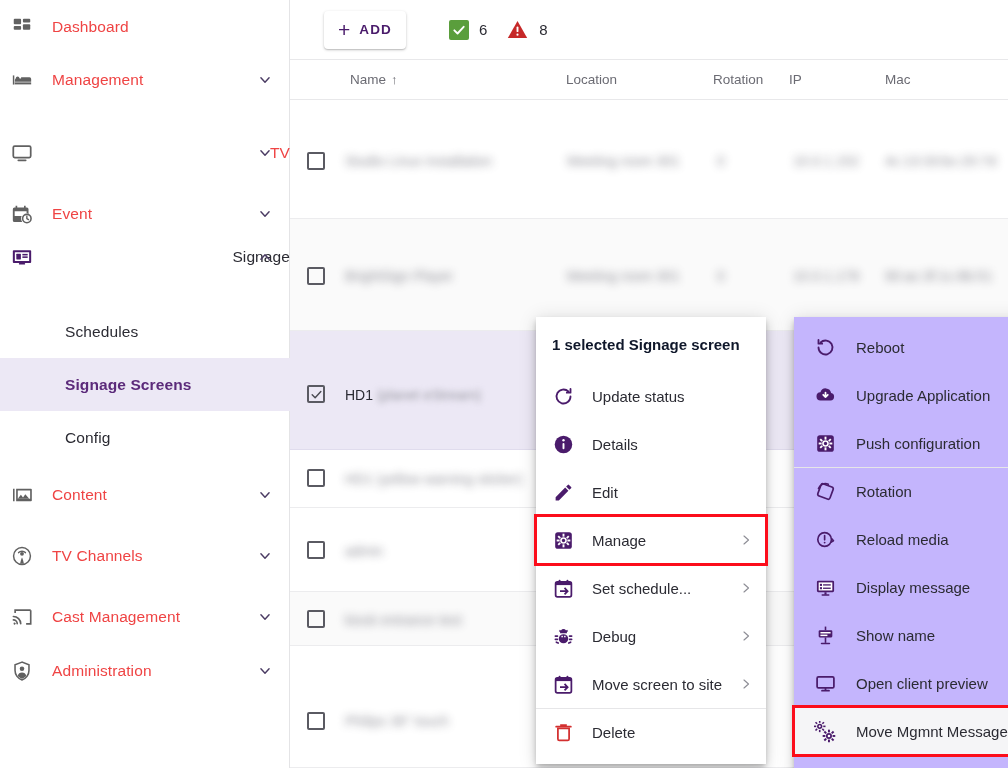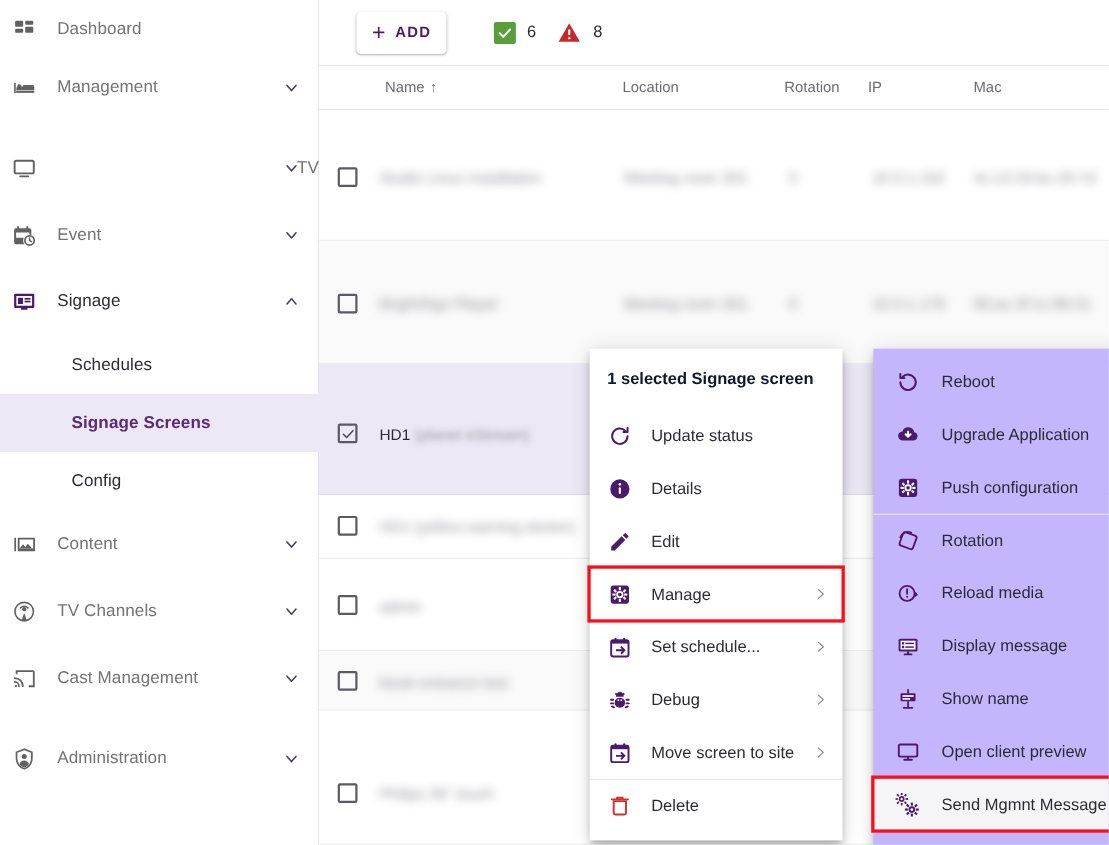--- a/index.html
+++ b/index.html
@@ -38,7 +38,7 @@
   .nav-label {
     margin-left: 18px;
     font-size: 15.5px;
-    color: #737373;
+    color: #ef4444;
     letter-spacing: 0.1px;
   }
   .nav-chevron {

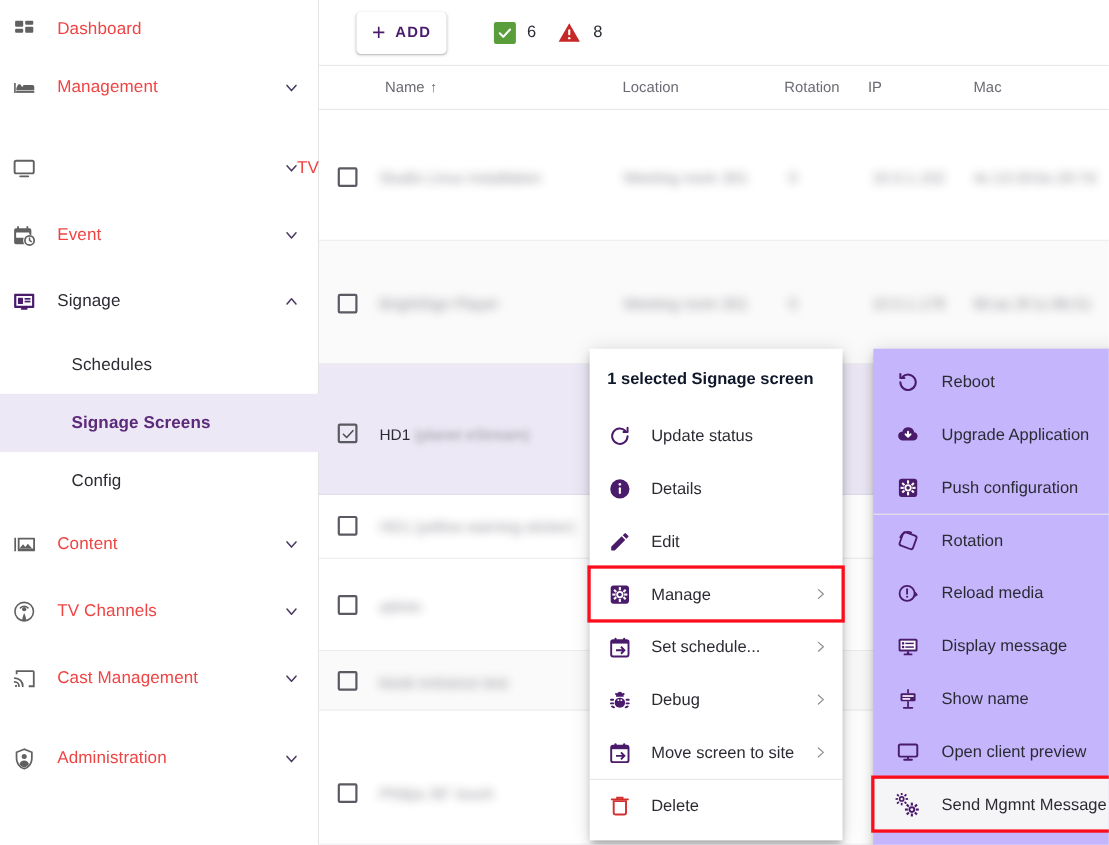--- a/index.html
+++ b/index.html
@@ -262,7 +262,7 @@
       </span>
     </div>
 
-    <div class="nav-item expanded" style="top:247px;">
+    <div class="nav-item expanded" style="top:230px;justify-content:space-between;">
       <span class="nav-icon" style="color:#4a1b6b;">
         <svg width="22" height="22" viewBox="0 0 24 24" fill="currentColor">
             <path d="M3 4.5h18a1 1 0 0 1 1 1v12a1 1 0 0 1-1 1H3a1 1 0 0 1-1-1v-12a1 1 0 0 1 1-1zm1.2 2.2v9.6h15.6V6.7H4.2z"></path>

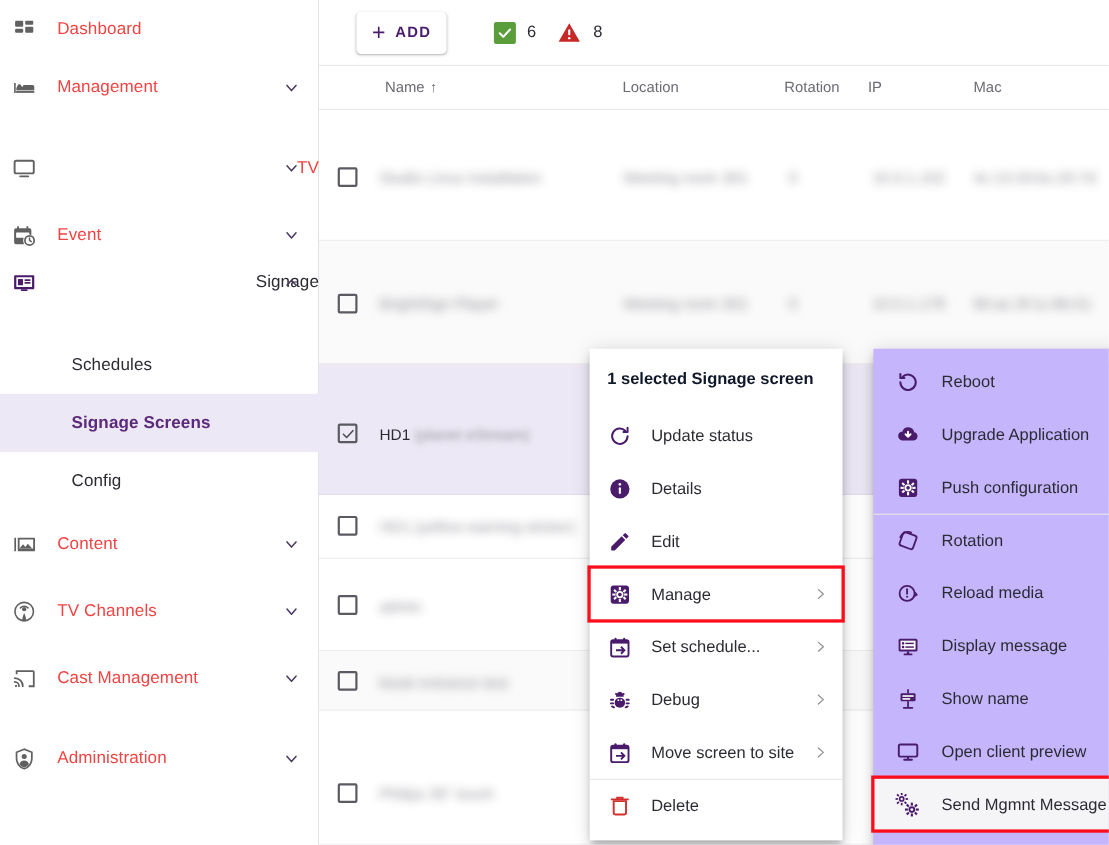--- a/index.html
+++ b/index.html
@@ -343,7 +343,7 @@
       </span>
     </div>
 
-    <div class="nav-item" style="top:663px;">
+    <div class="nav-item" style="top:644px;">
       <span class="nav-icon">
         <svg width="22" height="22" viewBox="0 0 24 24" fill="currentColor">
             <path d="M12 2.3 4.4 5.3v6.1c0 4.7 3.2 9.1 7.6 10.3 4.4-1.2 7.6-5.6 7.6-10.3V5.3L12 2.3z" fill="none" stroke="currentColor" stroke-width="1.7"></path>

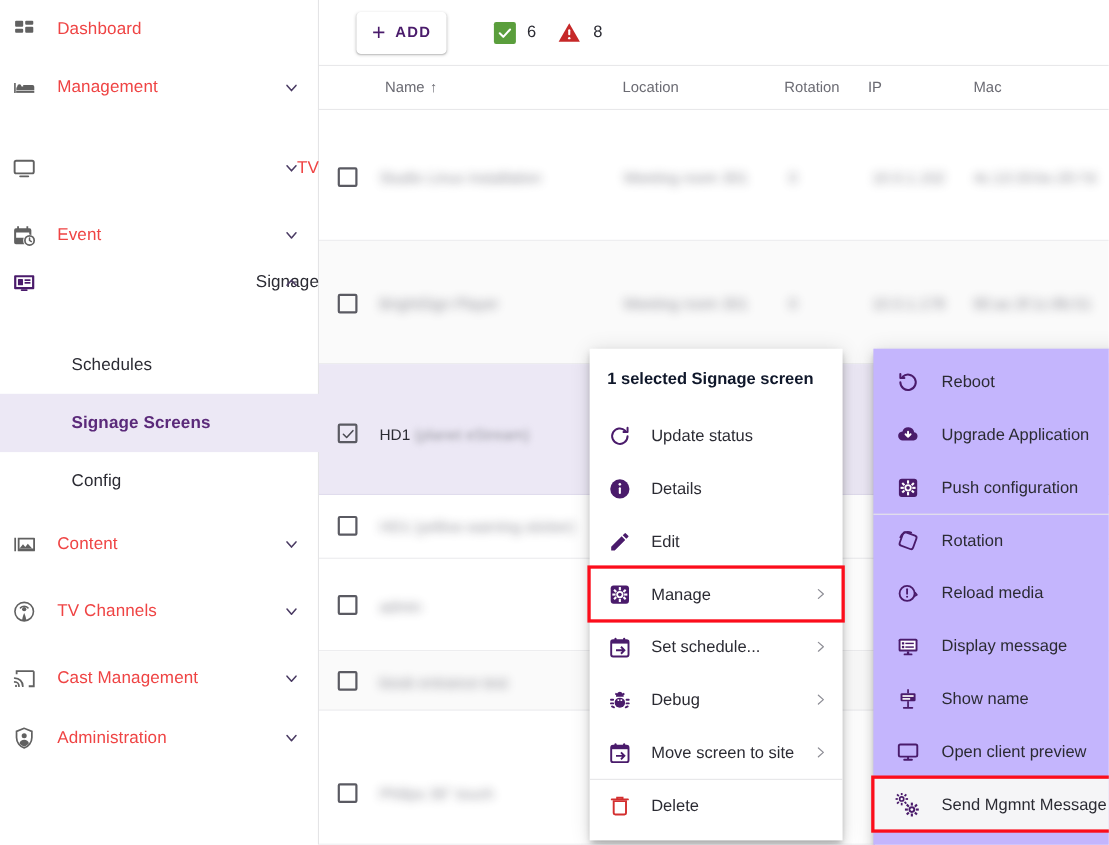--- a/index.html
+++ b/index.html
@@ -720,7 +720,7 @@
             </g>
           </svg>
       </span>
-      <span class="mi-label">Send Mgmnt Message</span>
+      <span class="mi-label">Move Mgmnt Message</span>
     </div>
   </div>
 

